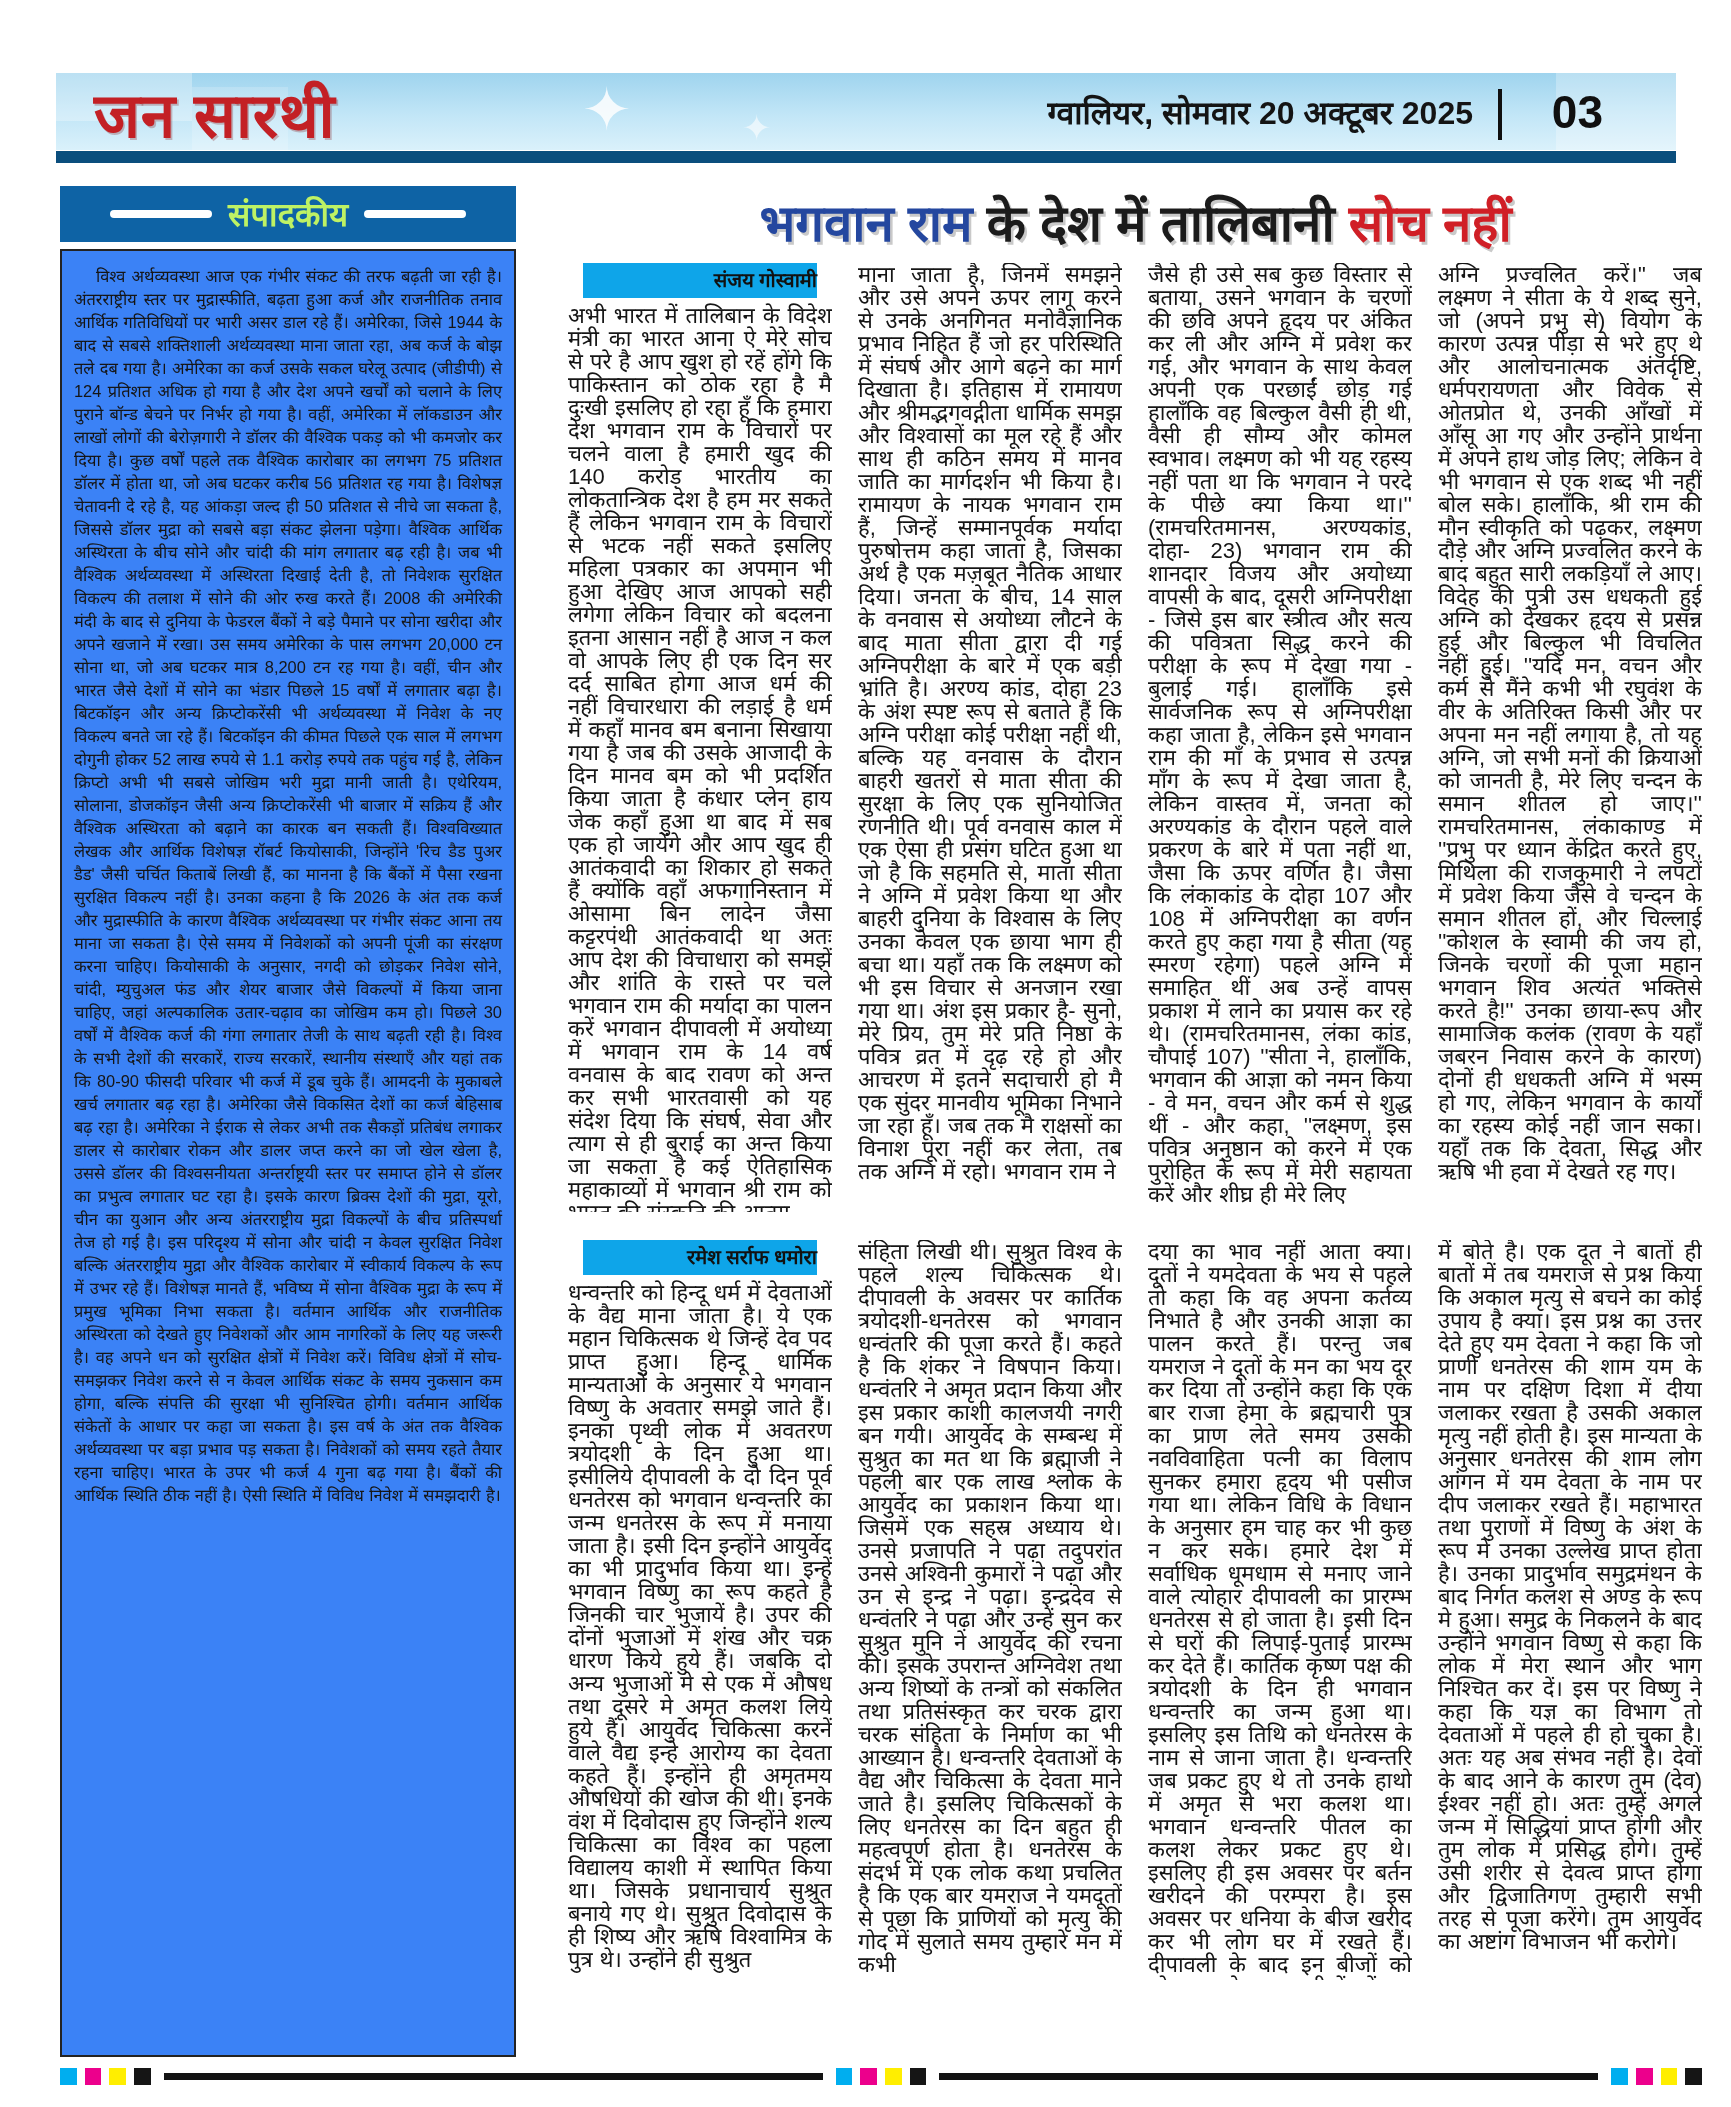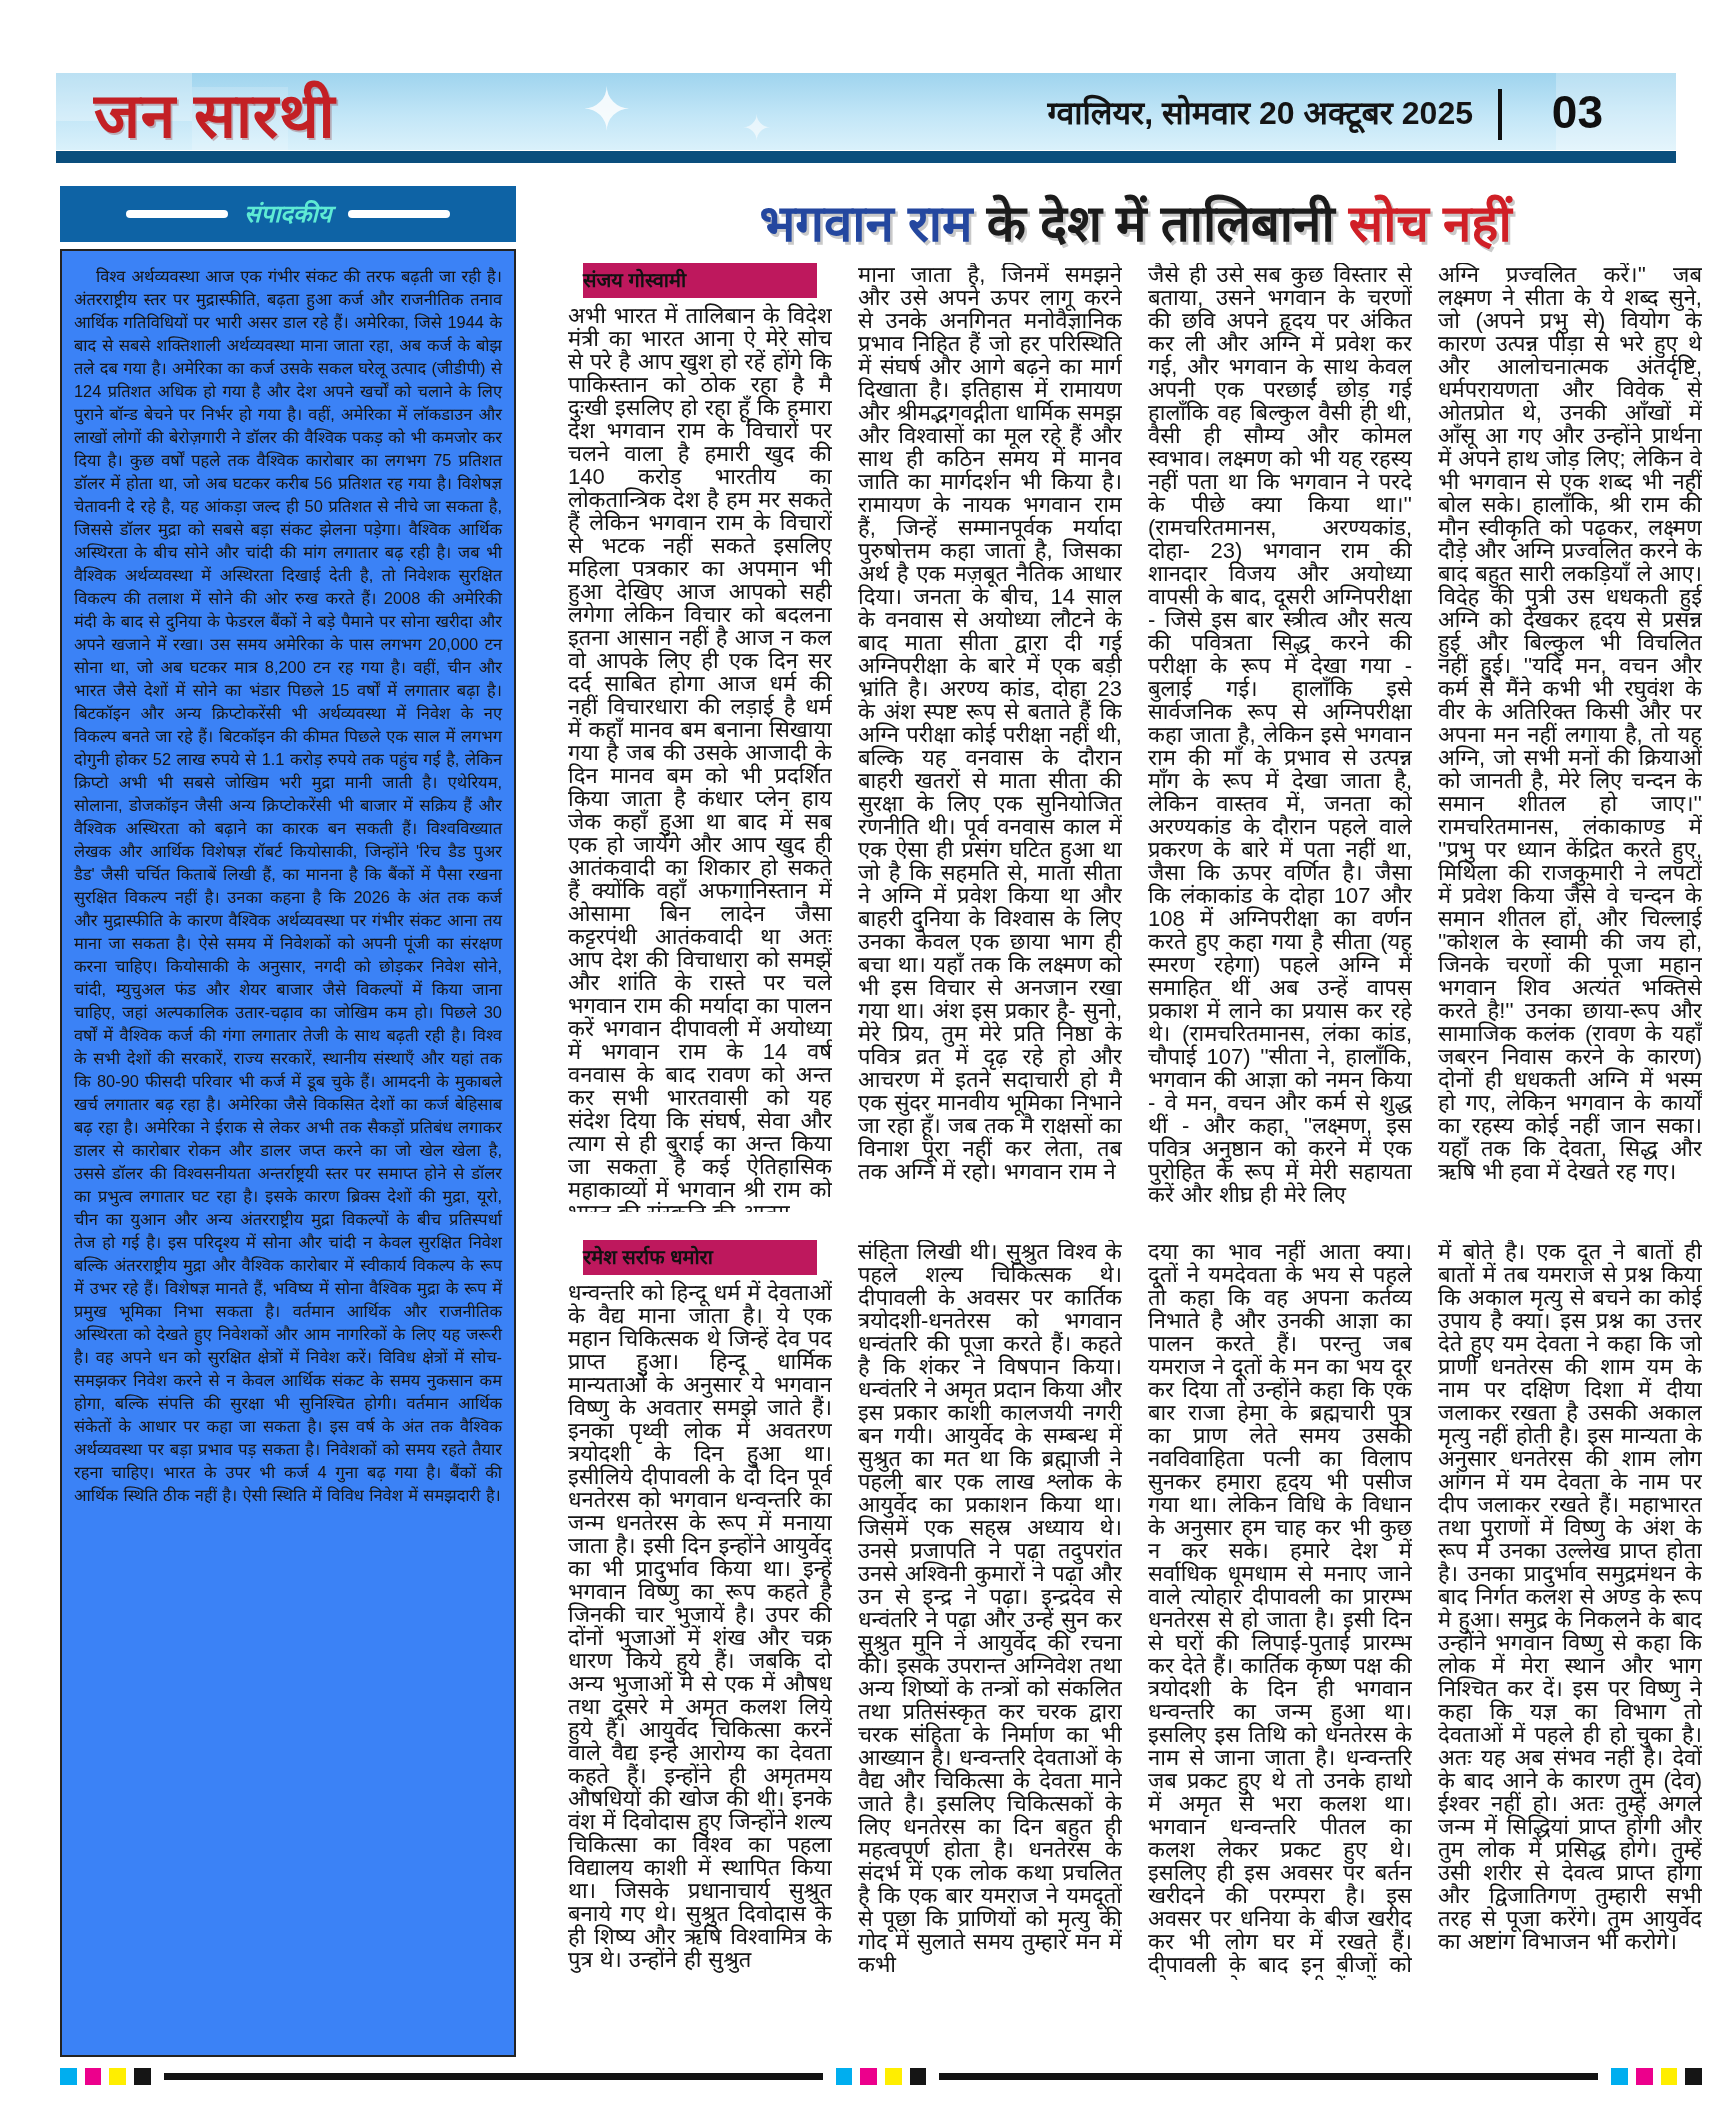--- a/index.html
+++ b/index.html
@@ -29,7 +29,7 @@
   .editorial{position:absolute;left:60px;top:186px;width:456px;}
   .edit-header{height:56px;background:#0e63a5;display:flex;align-items:center;justify-content:center;gap:16px;}
   .edit-dash{width:102px;height:8.8px;background:#ffffff;border-radius:4.8px;flex:0 0 auto;}
-  .edit-label{color:#5eead4;font-size:24px;font-weight:bold;line-height:1;font-style:italic;}
+  .edit-label{color:#bef264;font-size:33px;font-weight:bold;line-height:1;}
   .edit-box{margin-top:7.2px;border:2.4px solid #232323;height:1808px;box-sizing:border-box;
             padding:13.6px 12px 8px 12px;overflow:hidden;background:#3b82f6;}
   .edit-box p{margin:0;font-size:16.4px;line-height:23px;text-align:justify;text-indent:22px;

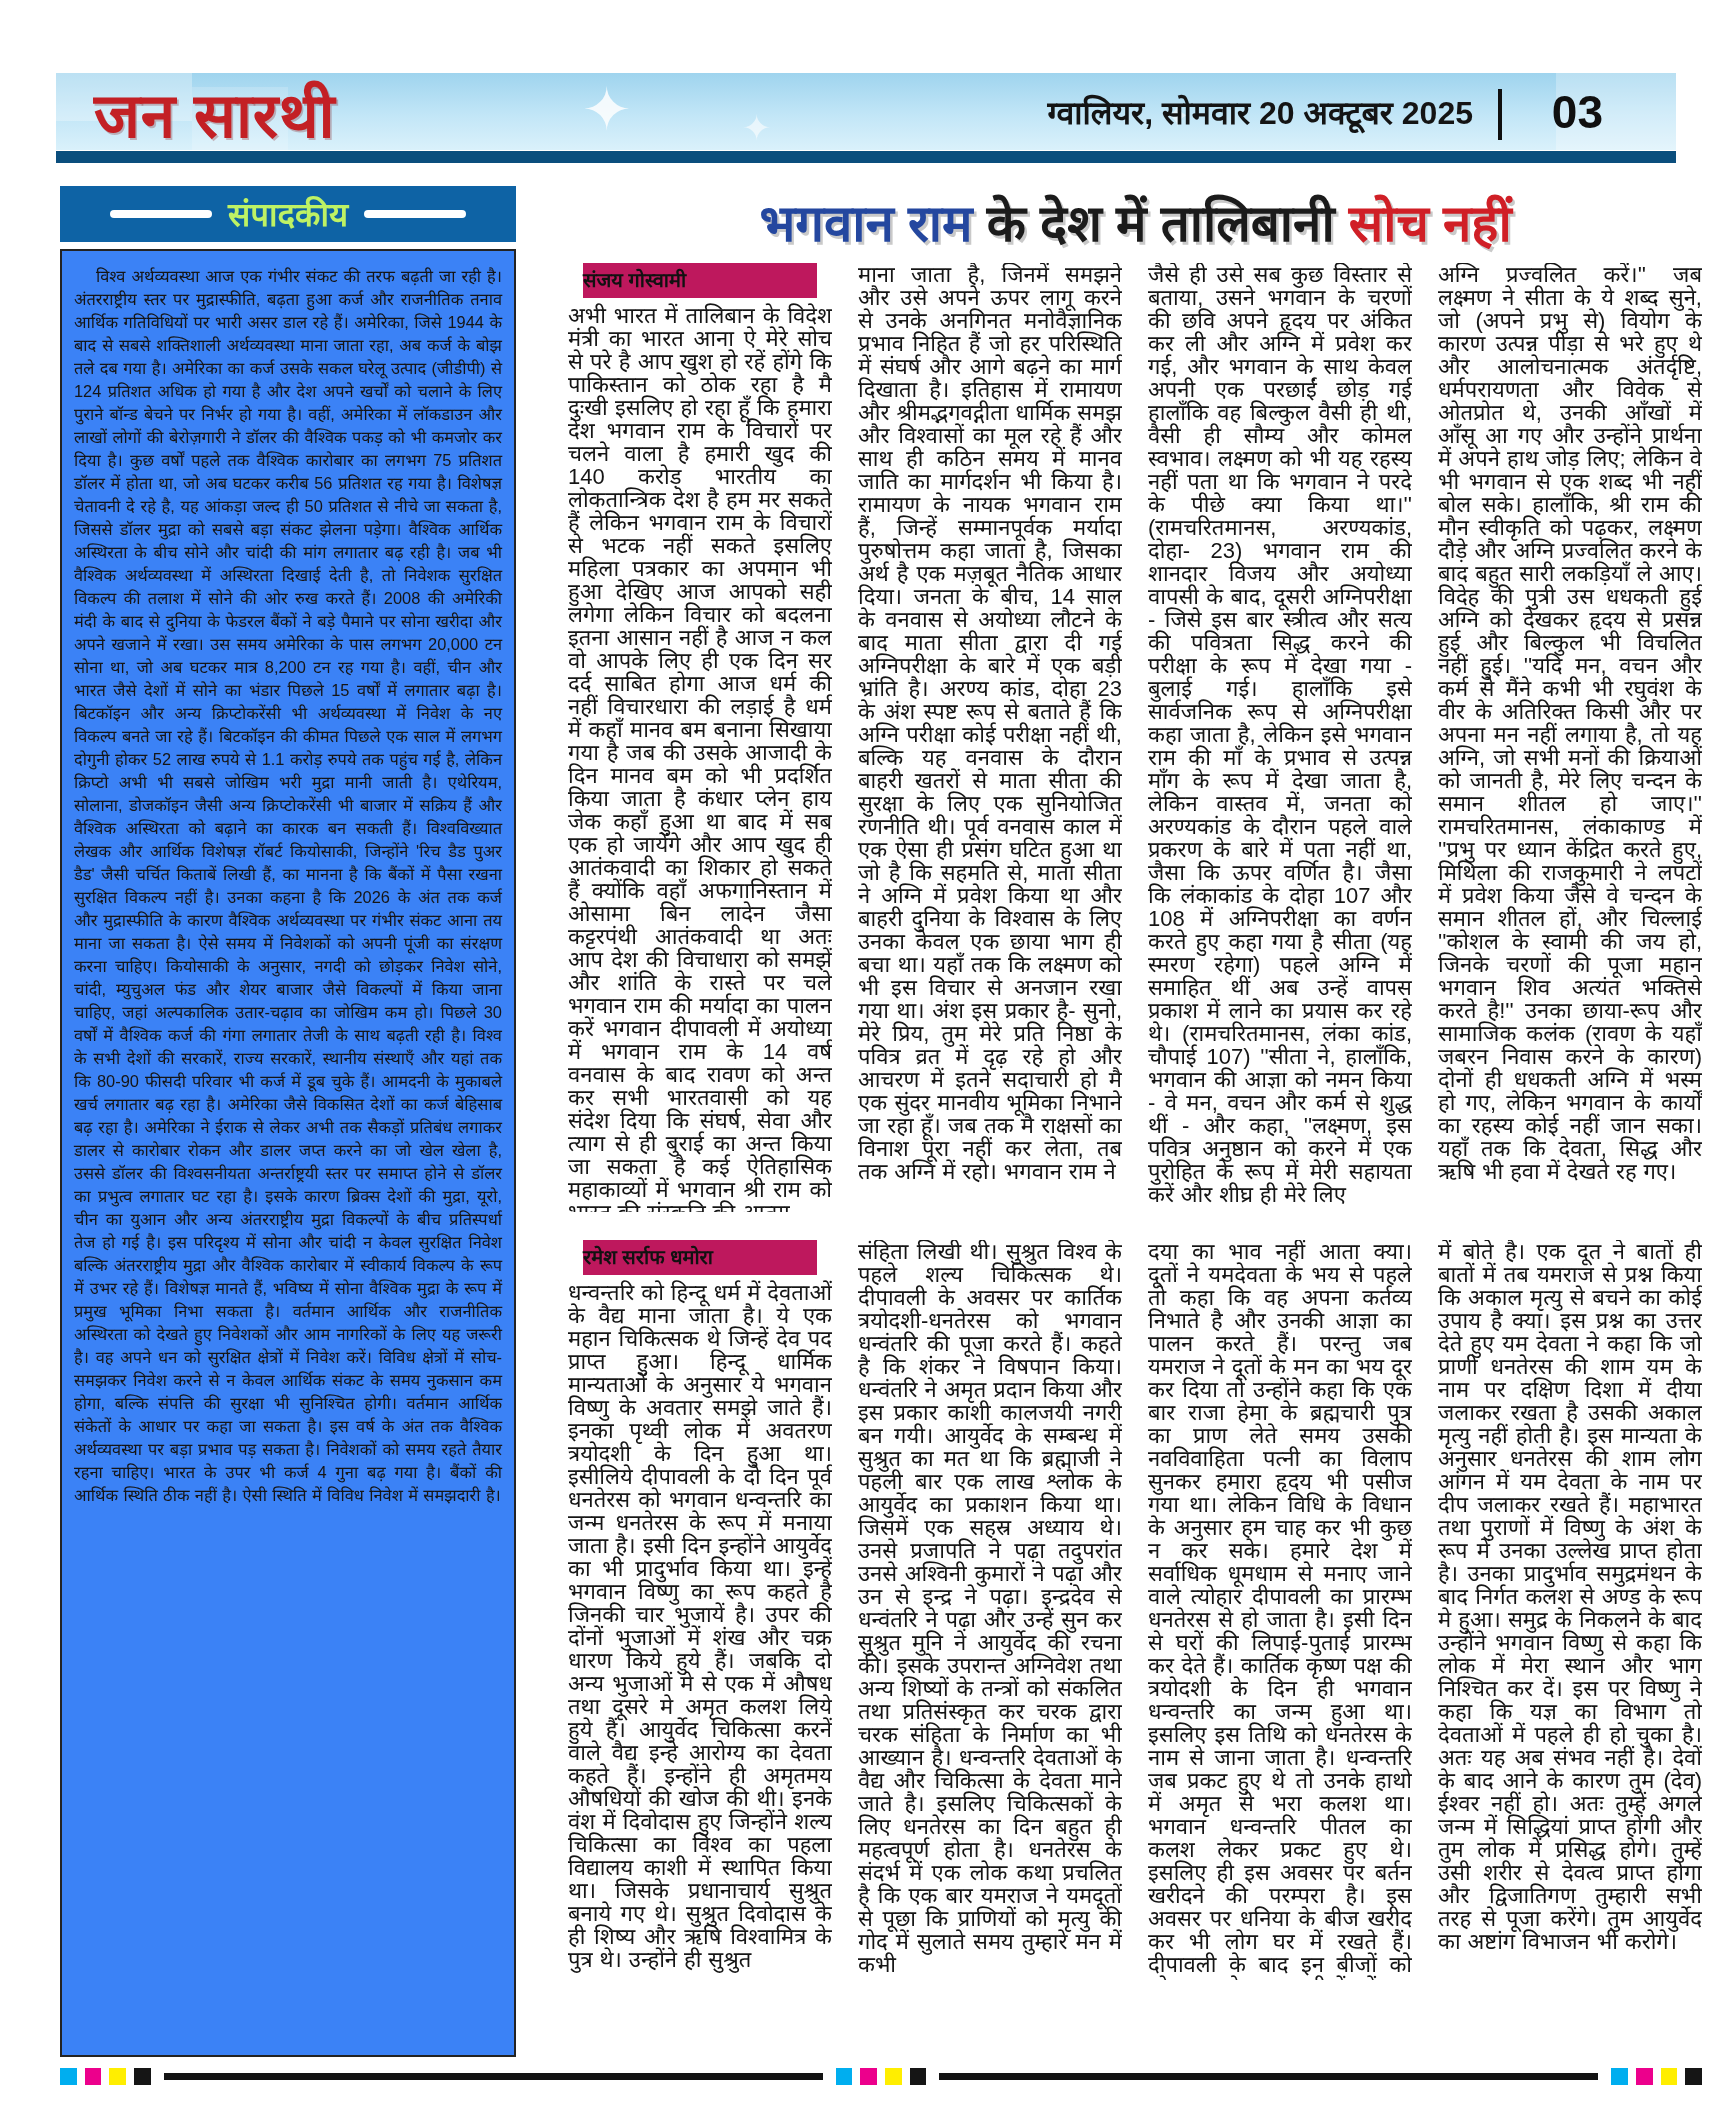--- a/index.html
+++ b/index.html
@@ -50,7 +50,7 @@
   .col{flex:0 0 264px;width:264px;overflow:hidden;}
   .article1 .col{height:949px;}
   .article2 .col{height:740px;}
-  .byline{background:#be185d;width:234px;margin:0 auto 5.6px auto;text-align:left;
+  .byline{background:#0ea5e9;width:234px;margin:0 auto 5.6px auto;text-align:right;
           font-weight:bold;font-size:20px;padding:3.2px 0 4.8px 0;color:#111;}
   .col p{margin:0;font-size:22px;line-height:23px;text-align:justify;word-spacing:0.8px;color:#151515;}
 

